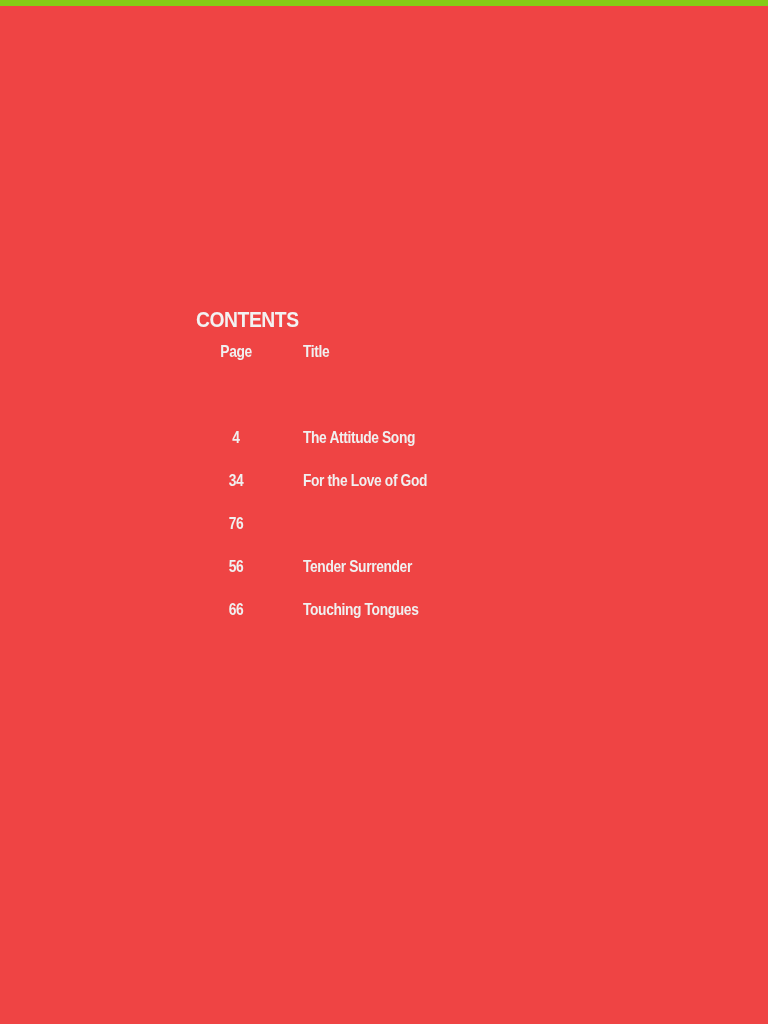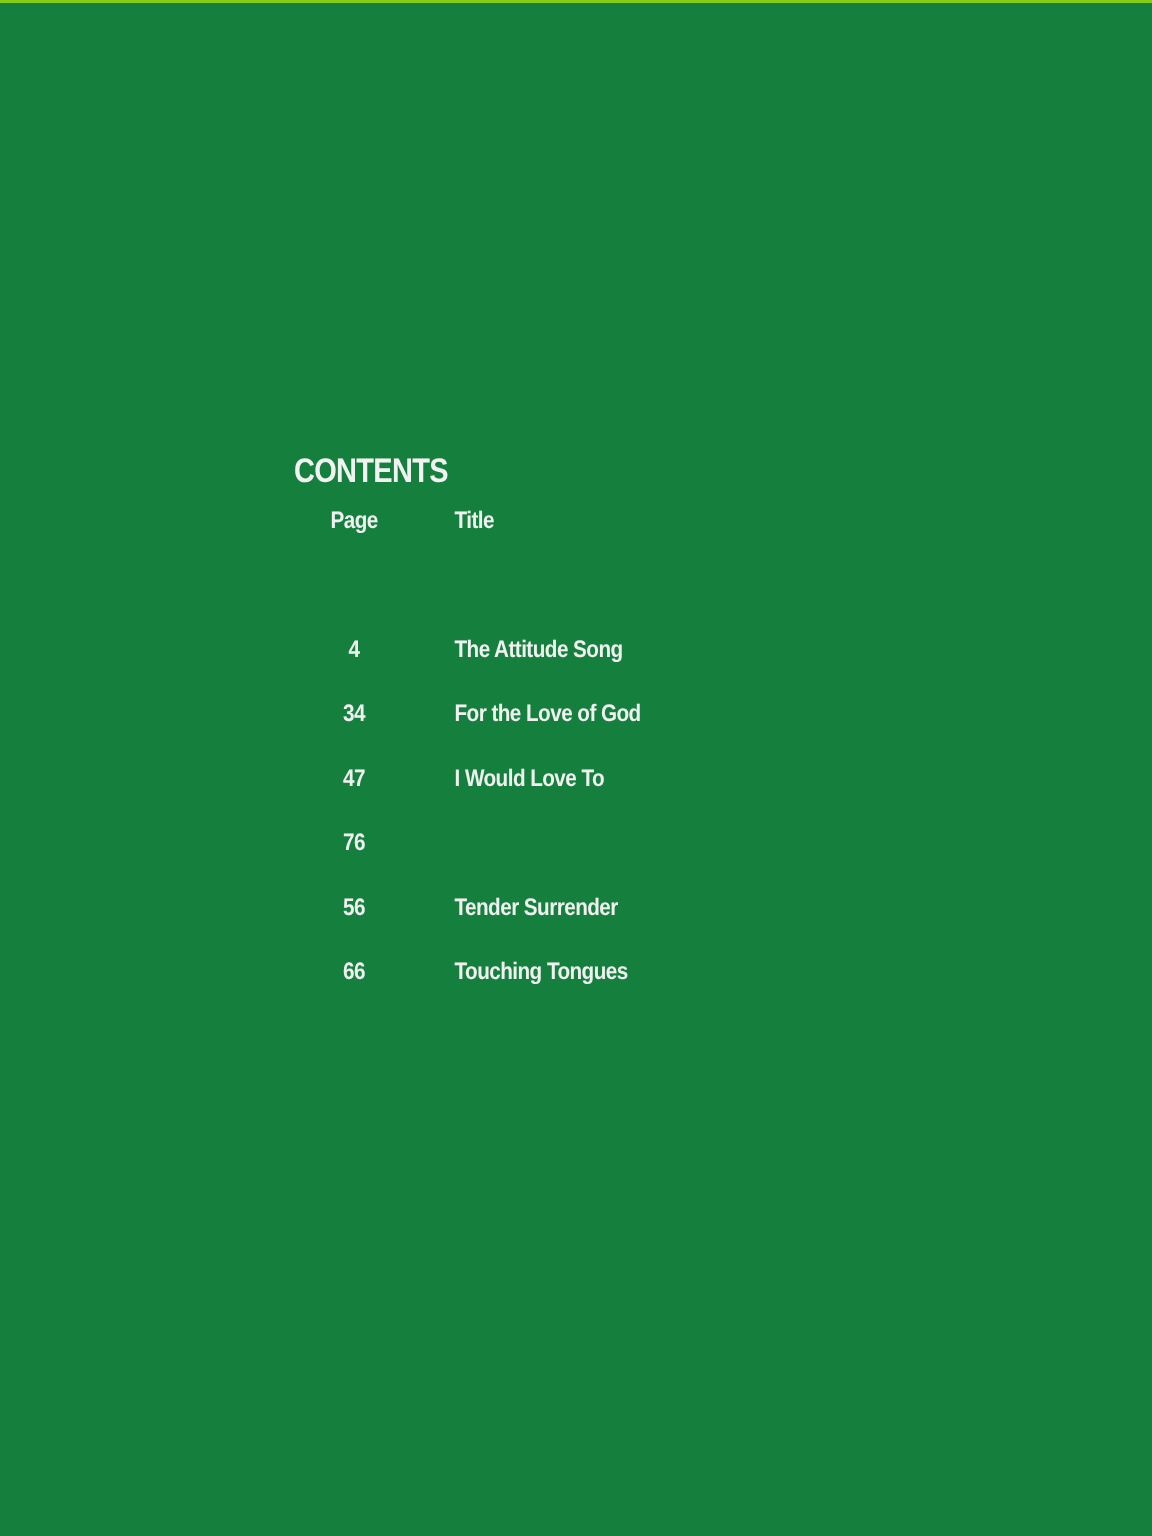--- a/index.html
+++ b/index.html
@@ -19,8 +19,8 @@
   .page {
     position: absolute;
     inset: 0;
-    background: #15803d;
-    border-top: 2px solid #84cc16;
+    background: #ef4444;
+    border-top: 6px solid #84cc16;
   }
   .toc {
     position: absolute;

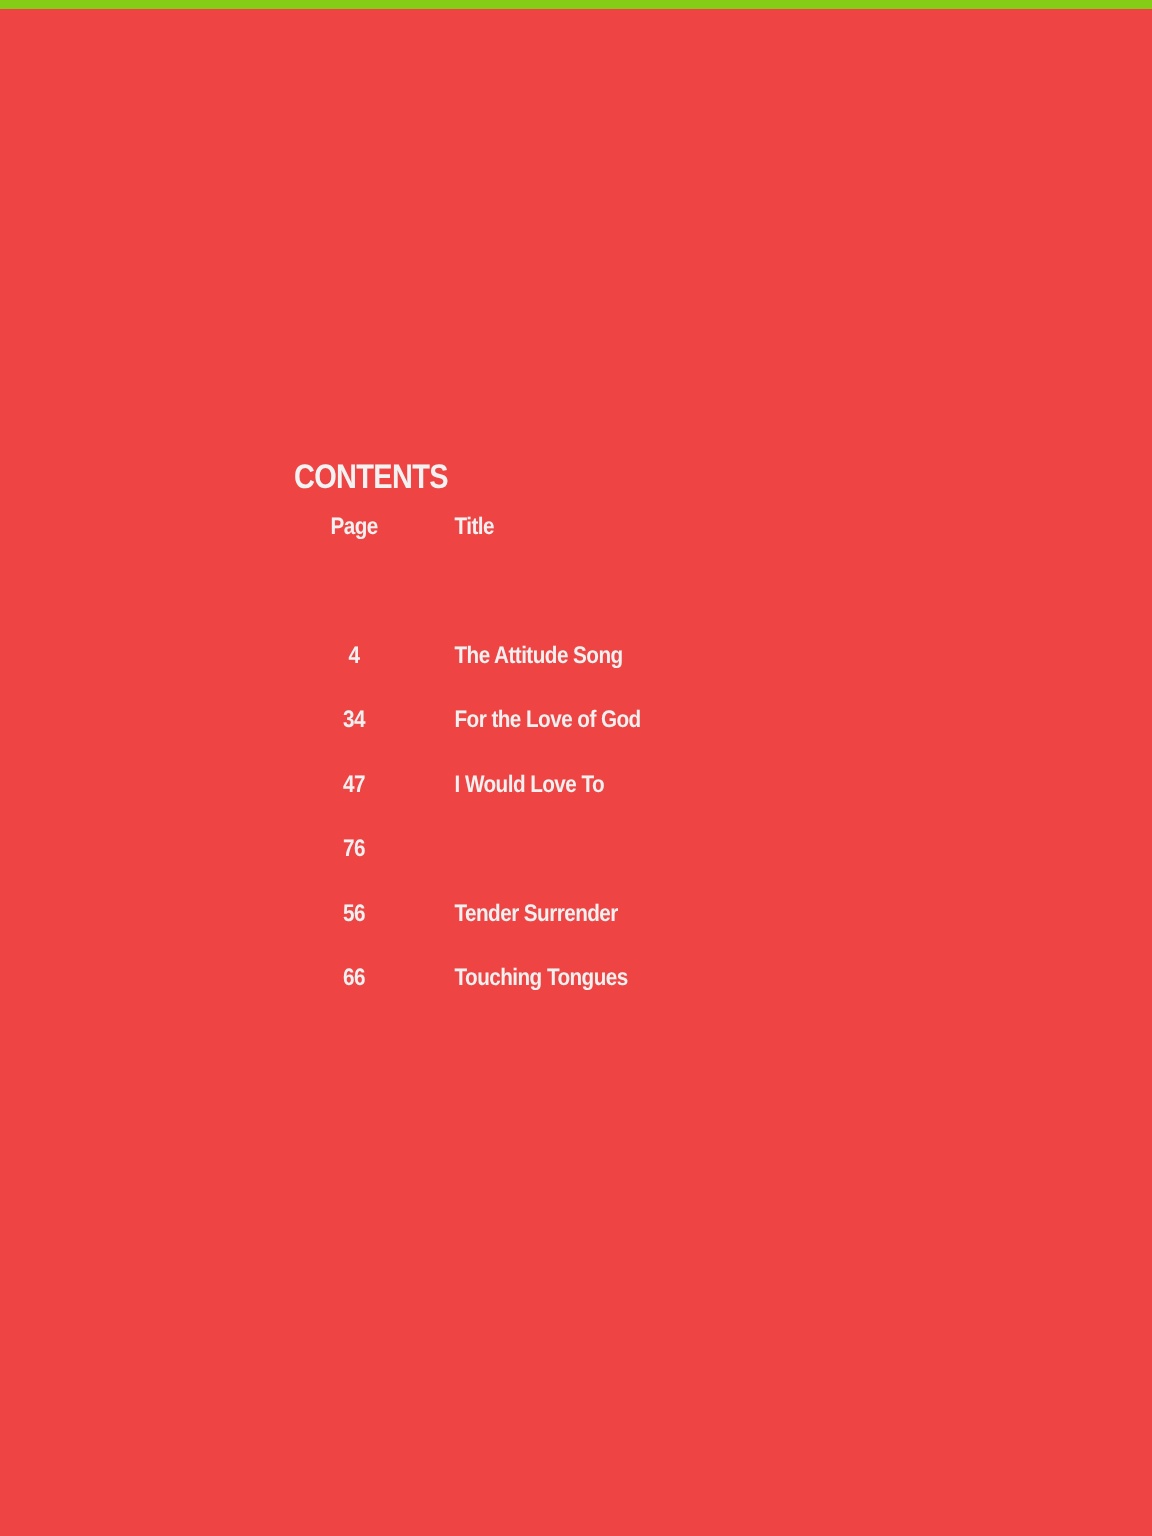--- a/index.html
+++ b/index.html
@@ -117,14 +117,6 @@
       </div>
         <div class="toc-row">
         <div class="col-page">
-          <span class="cell-text">47</span>
-        </div>
-        <div class="col-title">
-          <span class="cell-text">I Would Love To</span>
-        </div>
-      </div>
-        <div class="toc-row">
-        <div class="col-page">
           <span class="cell-text">76</span>
         </div>
       </div>

